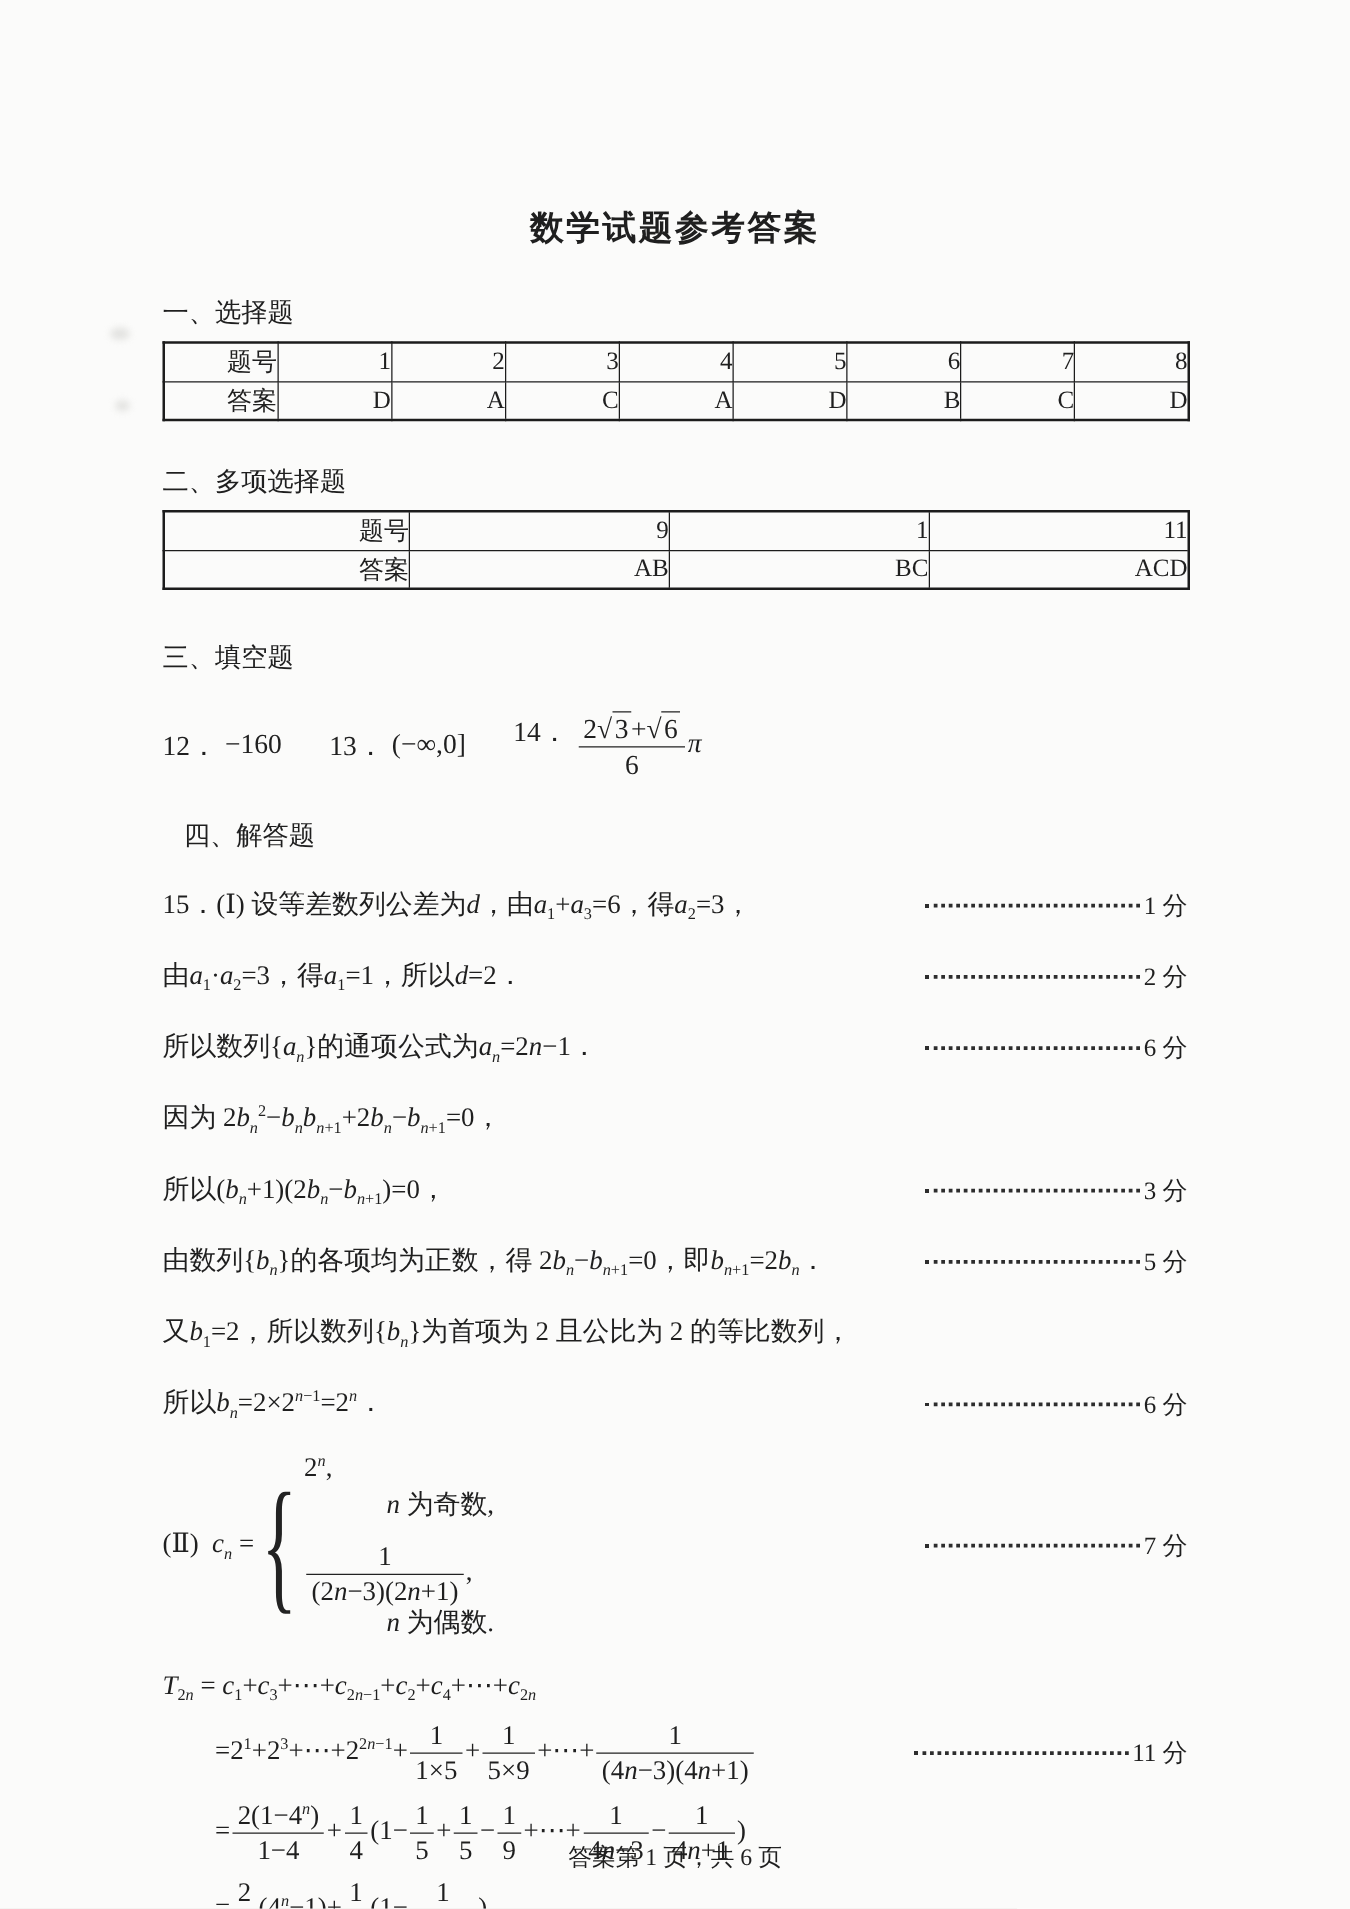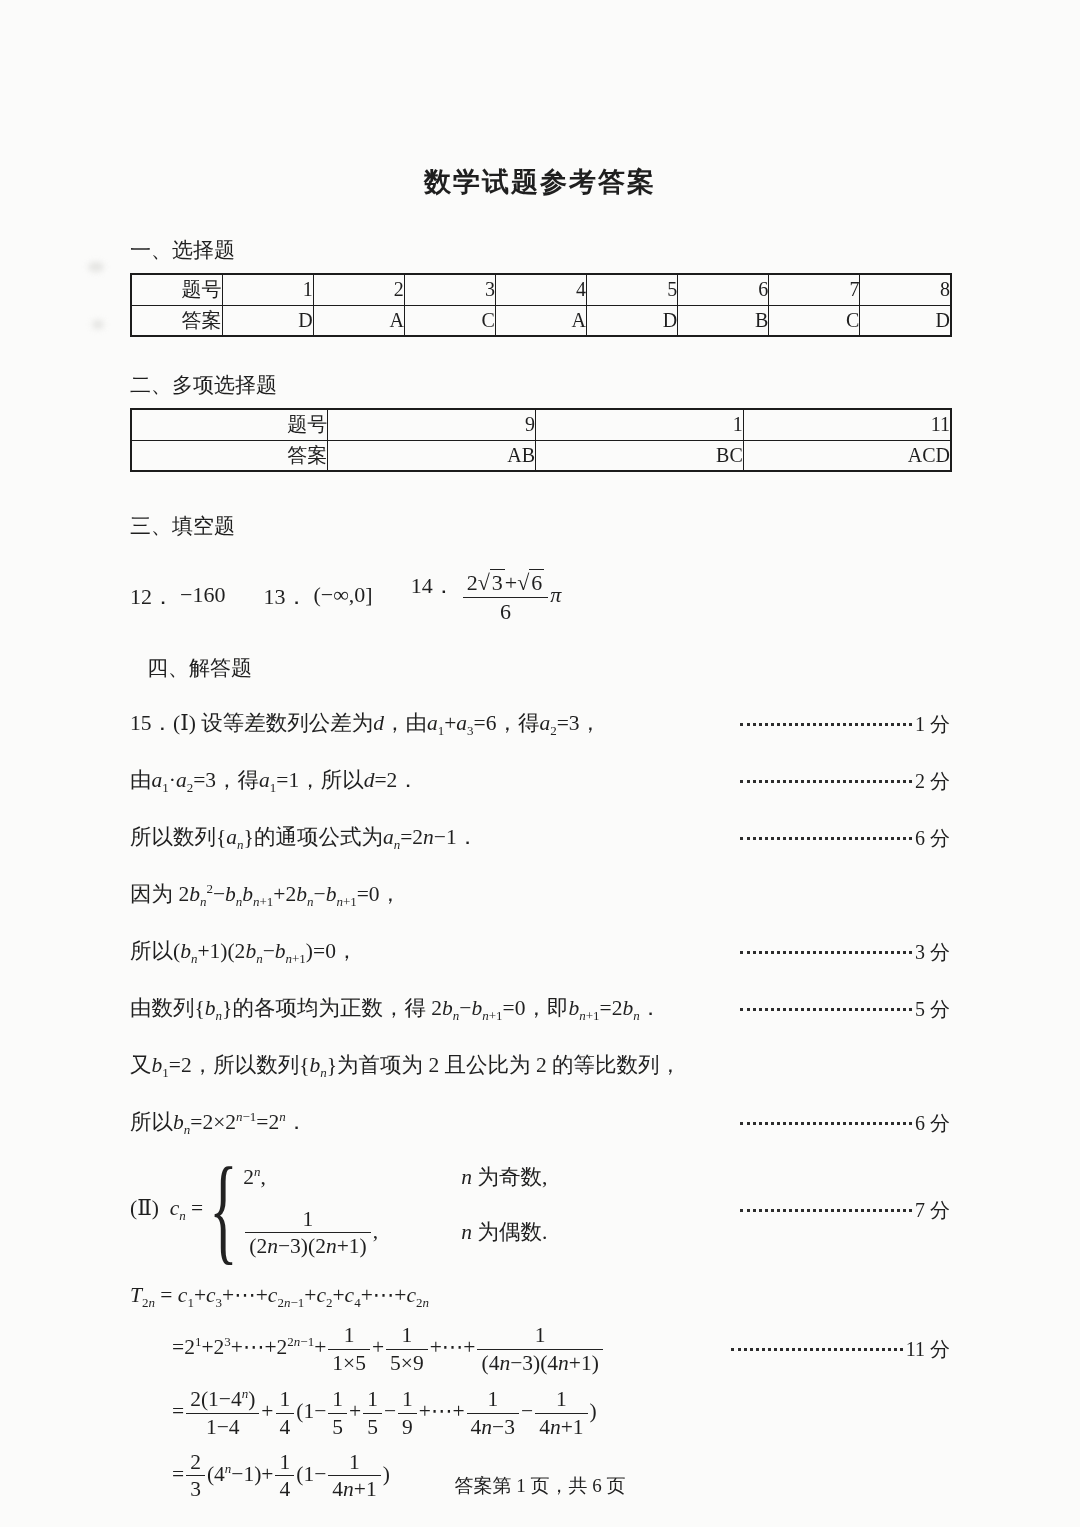--- a/index.html
+++ b/index.html
@@ -47,7 +47,7 @@
   .cases { display:inline-flex; align-items:center; vertical-align:middle; }
   .brace { font-size:118px; line-height:0.85; font-weight:400; transform:scaleX(.5); transform-origin:center; margin:0 -8px 0 -14px; color:#222; }
   .crows { display:inline-flex; flex-direction:column; gap:16px; }
-  .crow { display:flex; align-items:center; }
+  .crow { display:flex; align-items:center;flex-direction:column; }
   .cexpr { min-width:218px; }
   .page-footer { position:absolute; bottom:28px; left:0; width:100%; text-align:center; font-size:19px; }
 </style>

